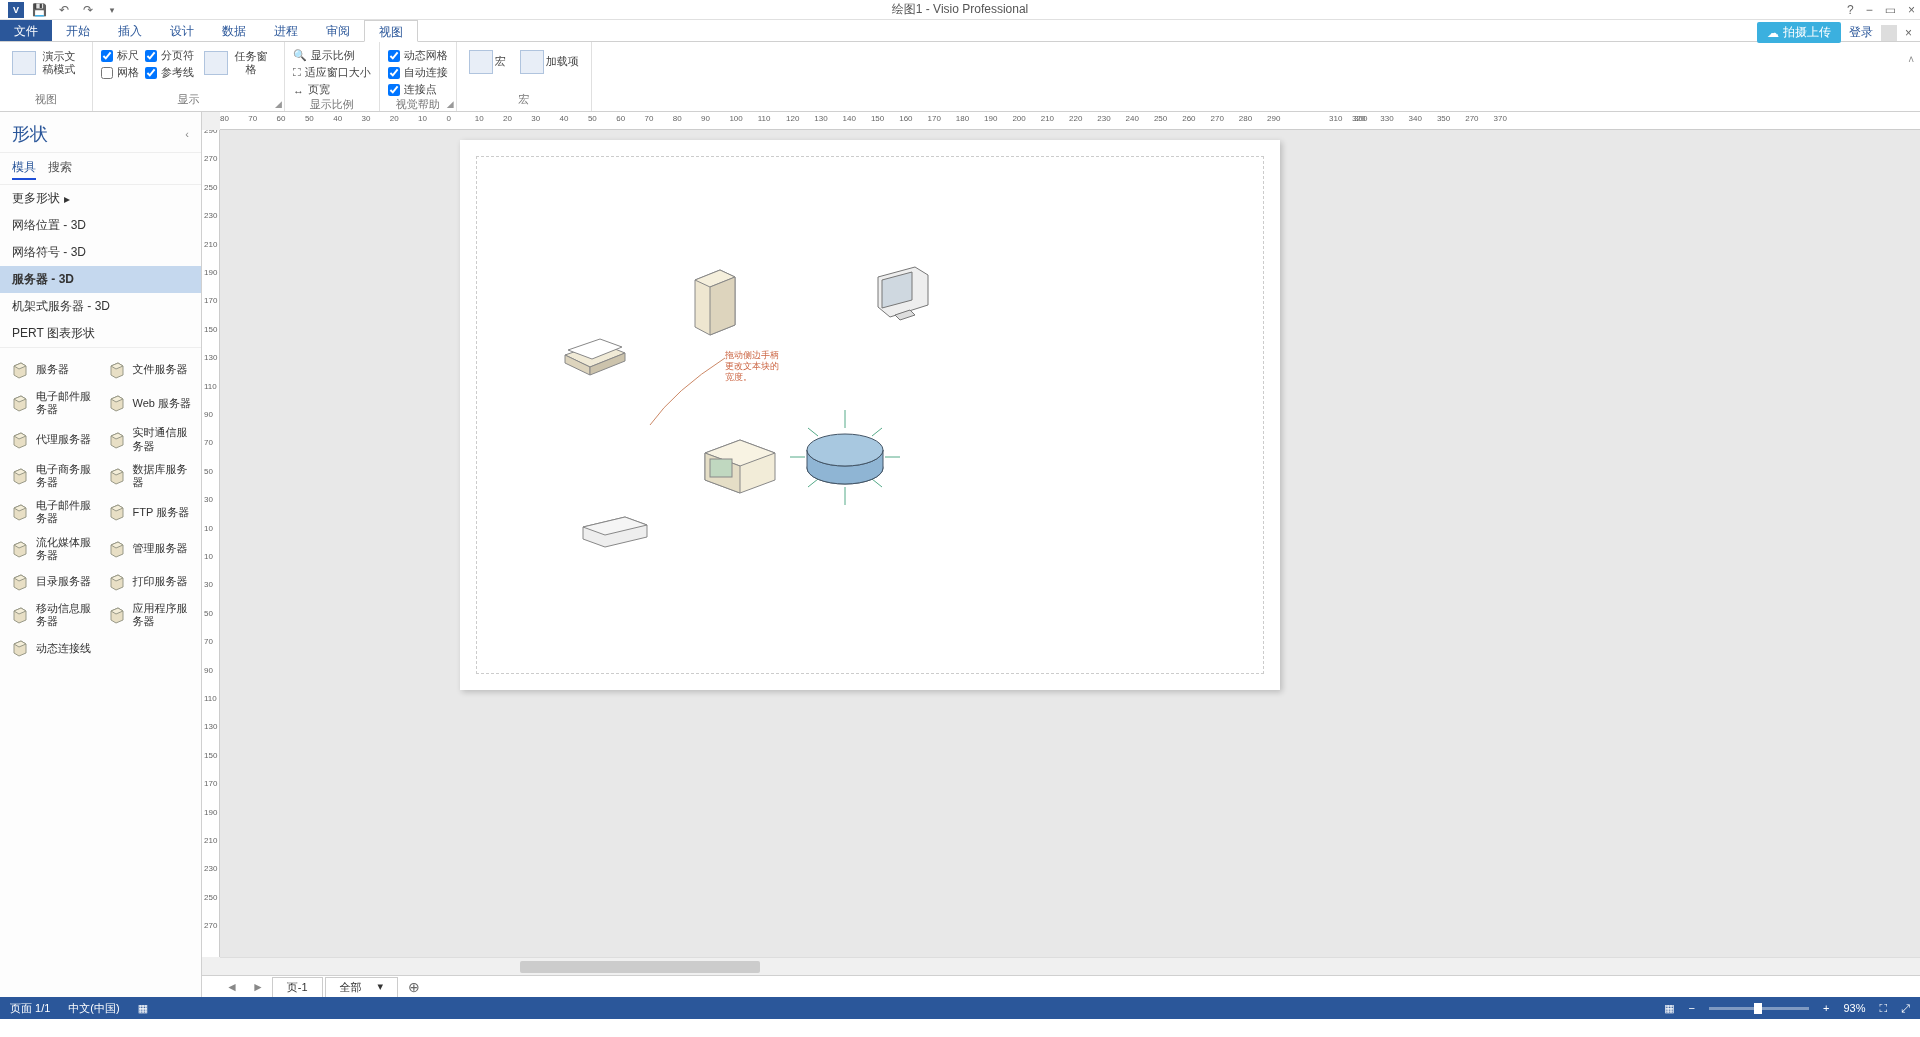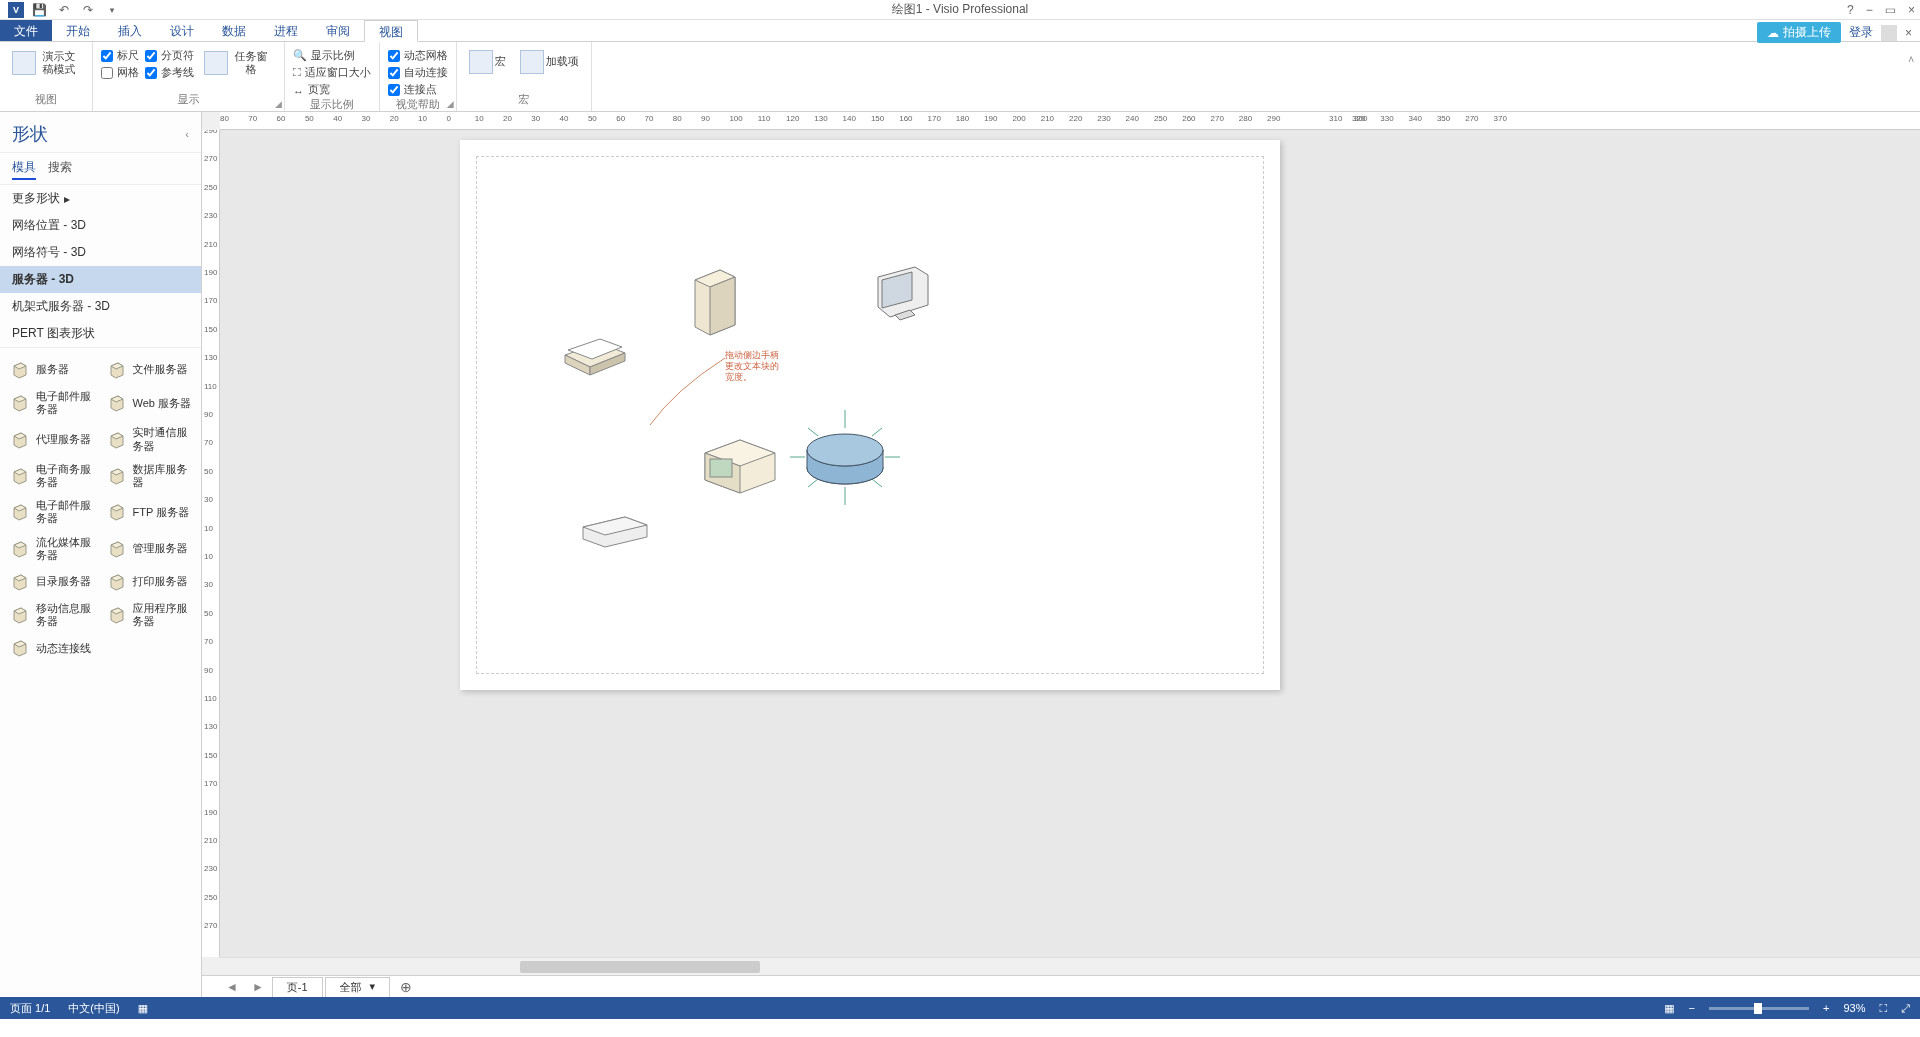--- a/index.html
+++ b/index.html
@@ -546,7 +546,7 @@
       <span class="page-tab-nav">◄</span>
       <span class="page-tab-nav">►</span>
       <div class="page-tab">页-1</div>
-      <div class="page-tab" style="display:flex;gap:8px;">
+      <div class="page-tab" style="display:flex;gap:16px;">
           <span>全部</span>
           <span>▾</span>
         </div>

